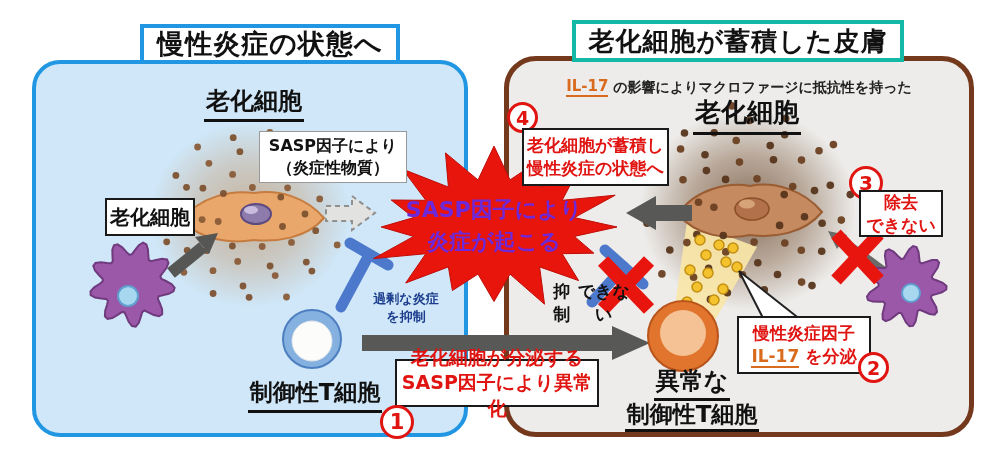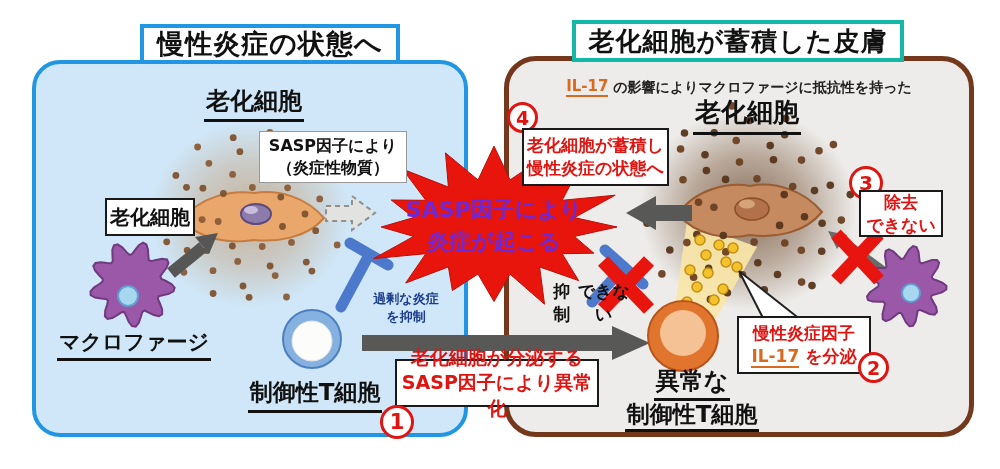--- a/index.html
+++ b/index.html
@@ -261,9 +261,6 @@
     <div>老化細胞</div>
   </div>
 
-  <div class="lbl" style="left:46px;top:329px;width:176px;height:30px">
-    <span class="ul" style="font-size:21px">マクロファージ</span>
-  </div>
 
   <div class="lbl" style="left:233px;top:379px;width:164px;height:32px">
     <span class="ul" style="font-size:23px">制御性T細胞</span>

